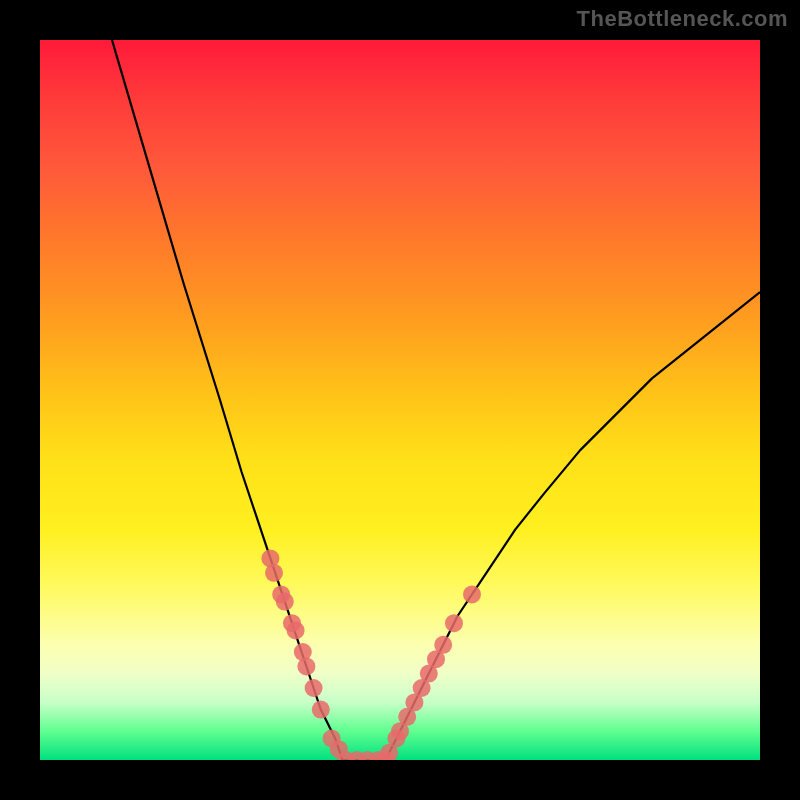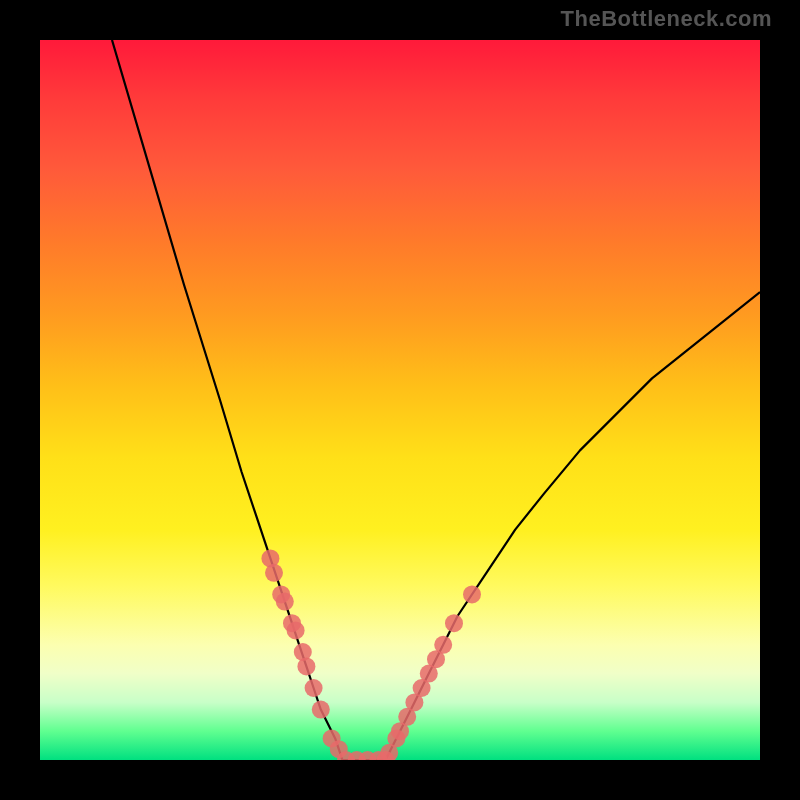--- a/index.html
+++ b/index.html
@@ -14,7 +14,7 @@
   .watermark {
     position: absolute;
     top: 6px;
-    right: 28px;
+    right: 12px;
     font-family: Arial, sans-serif;
     font-size: 22px;
     font-weight: bold;

